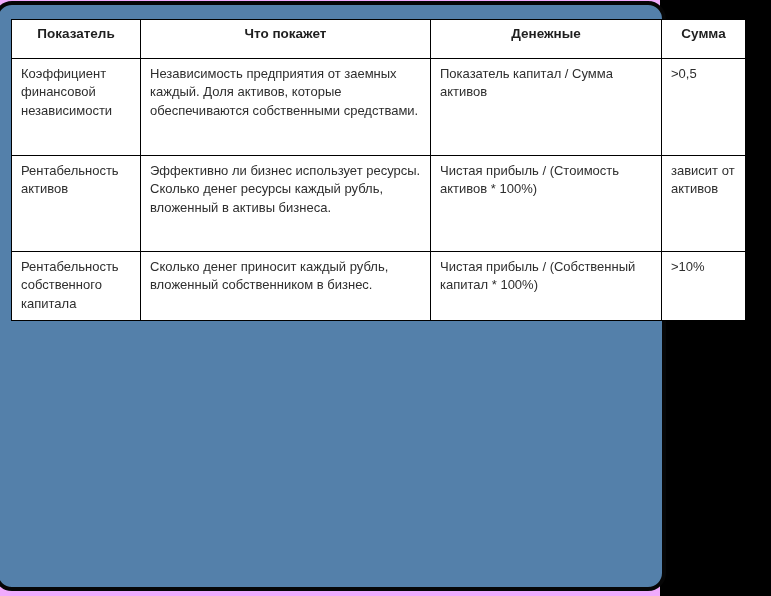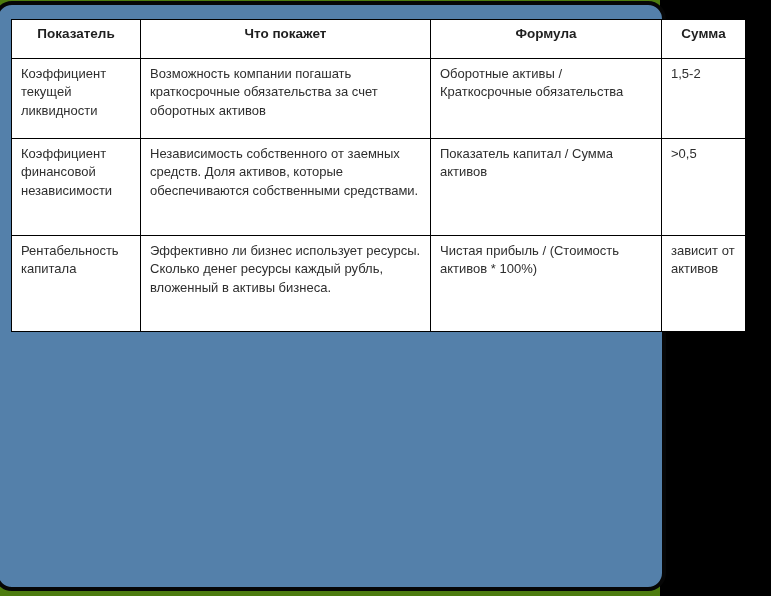--- a/index.html
+++ b/index.html
@@ -15,7 +15,7 @@
     position: relative;
     width: 660px;
     height: 596px;
-    background: #4d7c0f;
+    background: #f0abfc;
   }
   
   .panel {

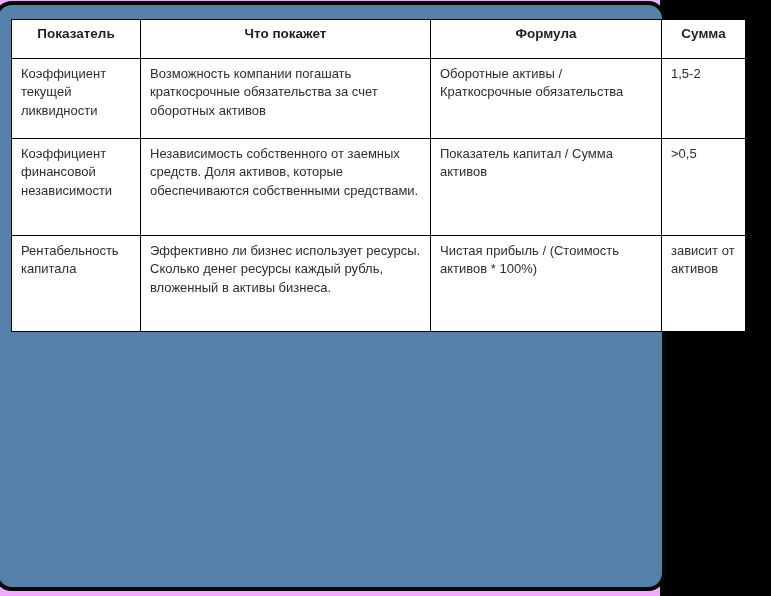--- a/index.html
+++ b/index.html
@@ -88,7 +88,7 @@
           <tr class="rh-head">
             <th>Показатель</th>
             <th>Что покажет</th>
-            <th>Формула</th>
+            <th>Денежные</th>
             <th>Сумма</th>
           </tr>
         </thead>

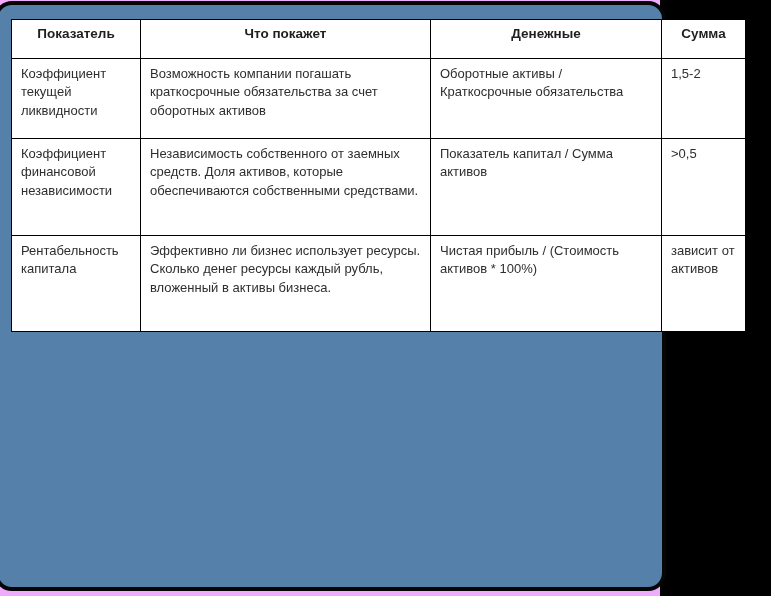--- a/index.html
+++ b/index.html
@@ -93,12 +93,6 @@
           </tr>
         </thead>
         <tbody>
-          <tr class="rh-0">
-            <td>Коэффициент текущей ликвидности</td>
-            <td>Возможность компании погашать краткосрочные обязательства за счет оборотных активов</td>
-            <td>Оборотные активы / Краткосрочные обязательства</td>
-            <td>1,5-2</td>
-          </tr>
           <tr class="rh-3">
             <td>Коэффициент финансовой независимости</td>
             <td>Независимость собственного от заемных средств. Доля активов, которые обеспечиваются собственными средствами.</td>

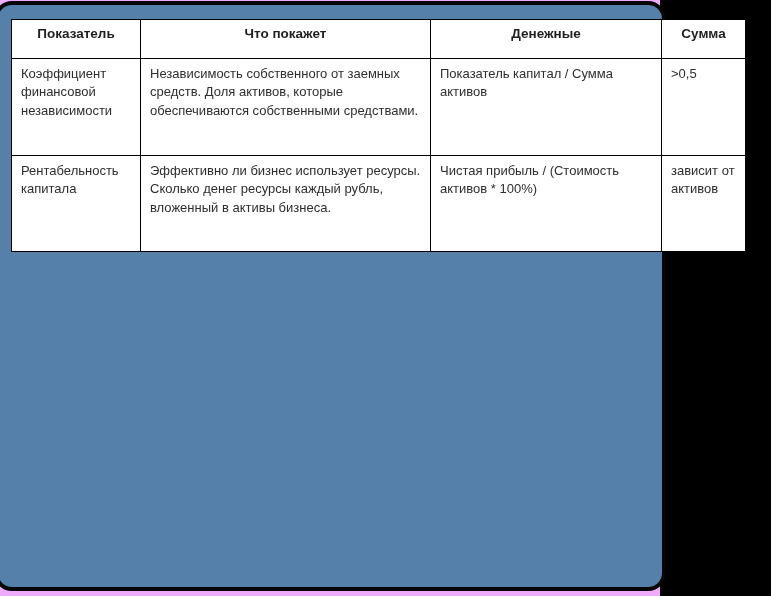--- a/index.html
+++ b/index.html
@@ -95,7 +95,7 @@
         <tbody>
           <tr class="rh-3">
             <td>Коэффициент финансовой независимости</td>
-            <td>Независимость собственного от заемных средств. Доля активов, которые обеспечиваются собственными средствами.</td>
+            <td>Независимость предприятия от заемных каждый. Доля активов, которые обеспечиваются собственными средствами.</td>
             <td>Показатель капитал / Сумма активов</td>
             <td>&gt;0,5</td>
           </tr>

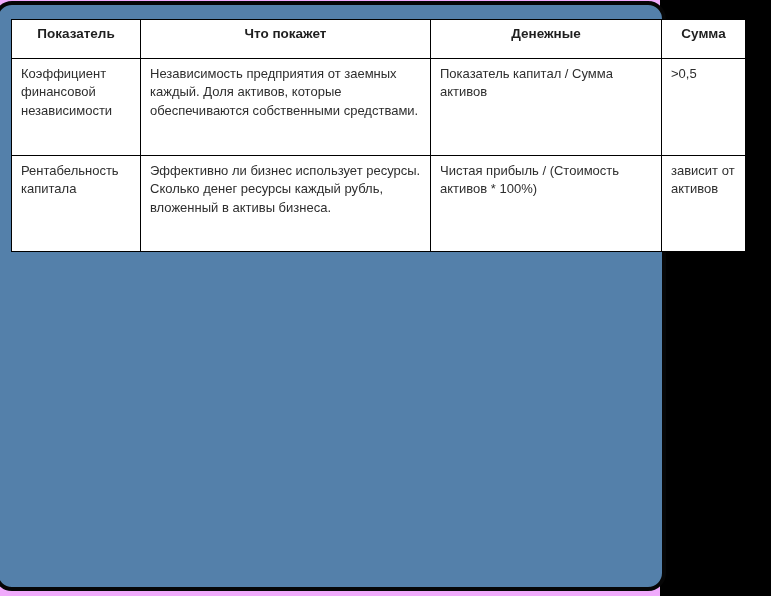--- a/index.html
+++ b/index.html
@@ -100,7 +100,7 @@
             <td>&gt;0,5</td>
           </tr>
           <tr class="rh-4">
-            <td>Рентабельность капитала</td>
+            <td>Рентабельность активов</td>
             <td>Эффективно ли бизнес использует ресурсы. Сколько денег ресурсы каждый рубль, вложенный в активы бизнеса.</td>
             <td>Чистая прибыль / (Стоимость активов * 100%)</td>
             <td>зависит от активов</td>

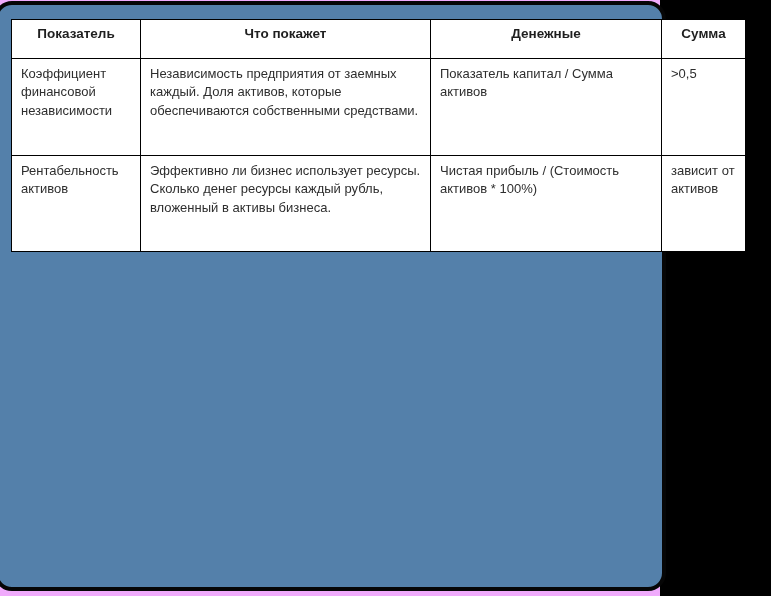--- a/index.html
+++ b/index.html
@@ -105,6 +105,12 @@
             <td>Чистая прибыль / (Стоимость активов * 100%)</td>
             <td>зависит от активов</td>
           </tr>
+          <tr class="rh-5">
+            <td>Рентабельность собственного капитала</td>
+            <td>Сколько денег приносит каждый рубль, вложенный собственником в бизнес.</td>
+            <td>Чистая прибыль / (Собственный капитал * 100%)</td>
+            <td>&gt;10%</td>
+          </tr>
         </tbody>
       </table>
     </div>

